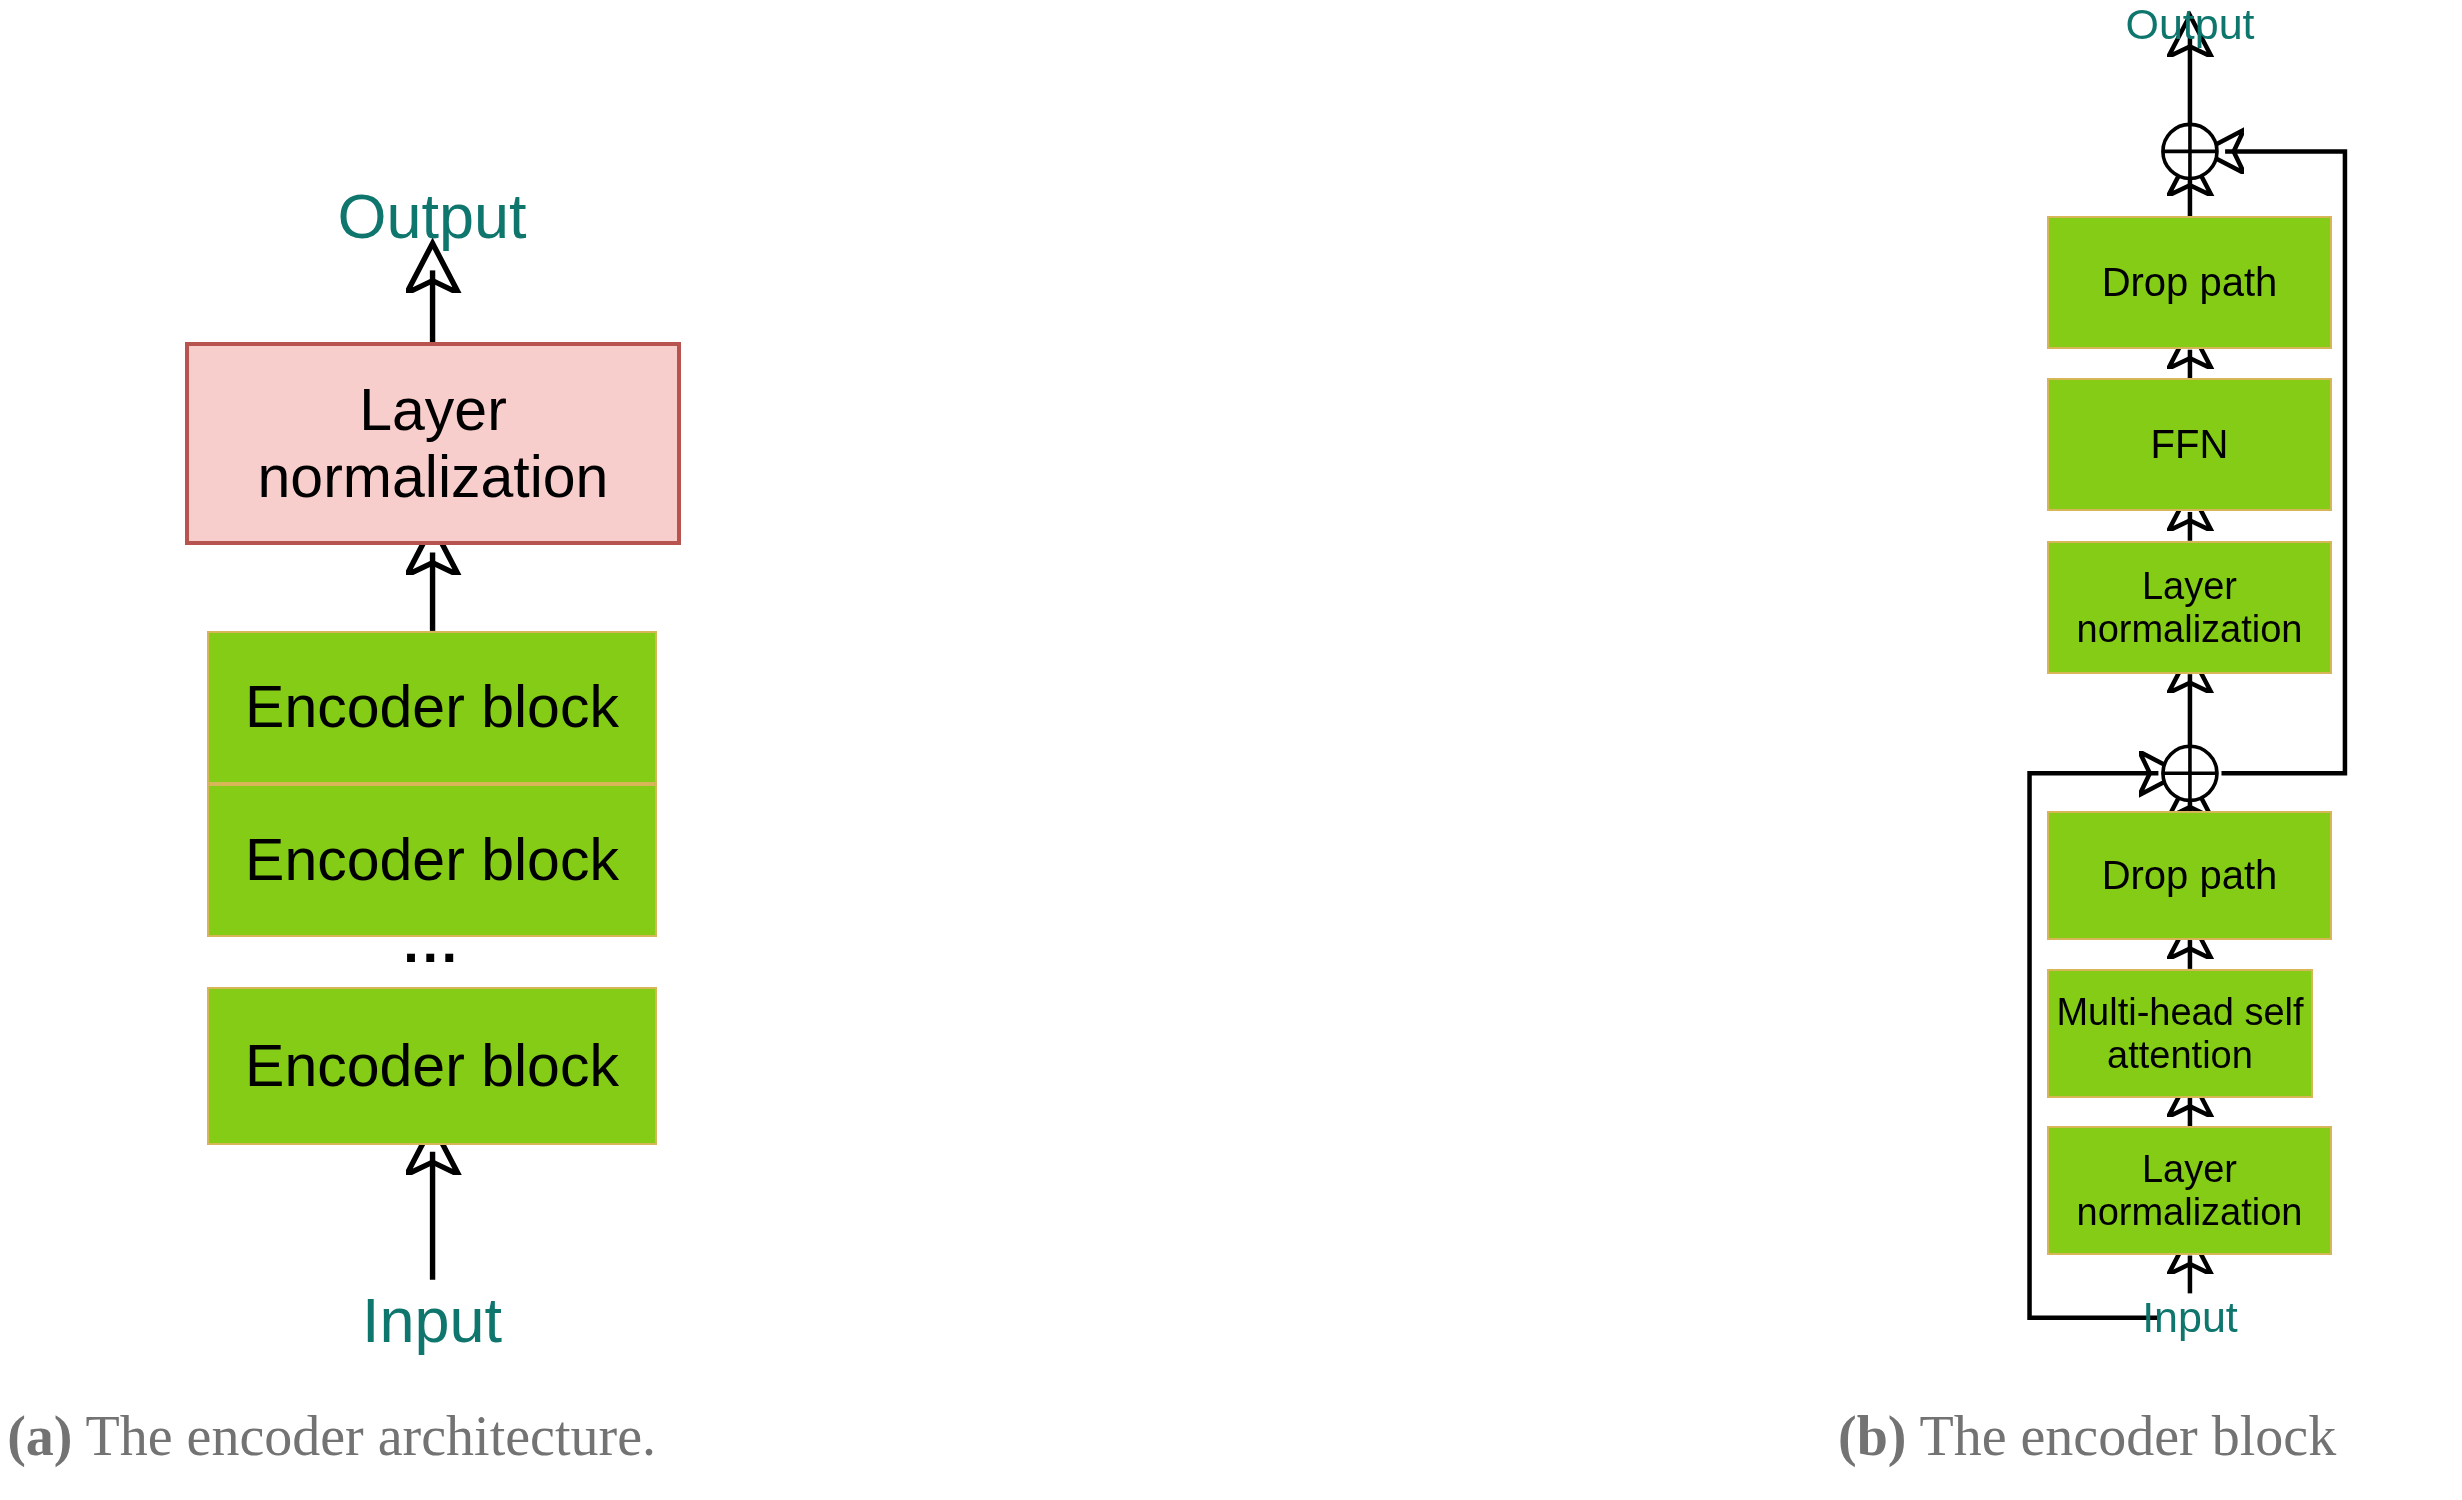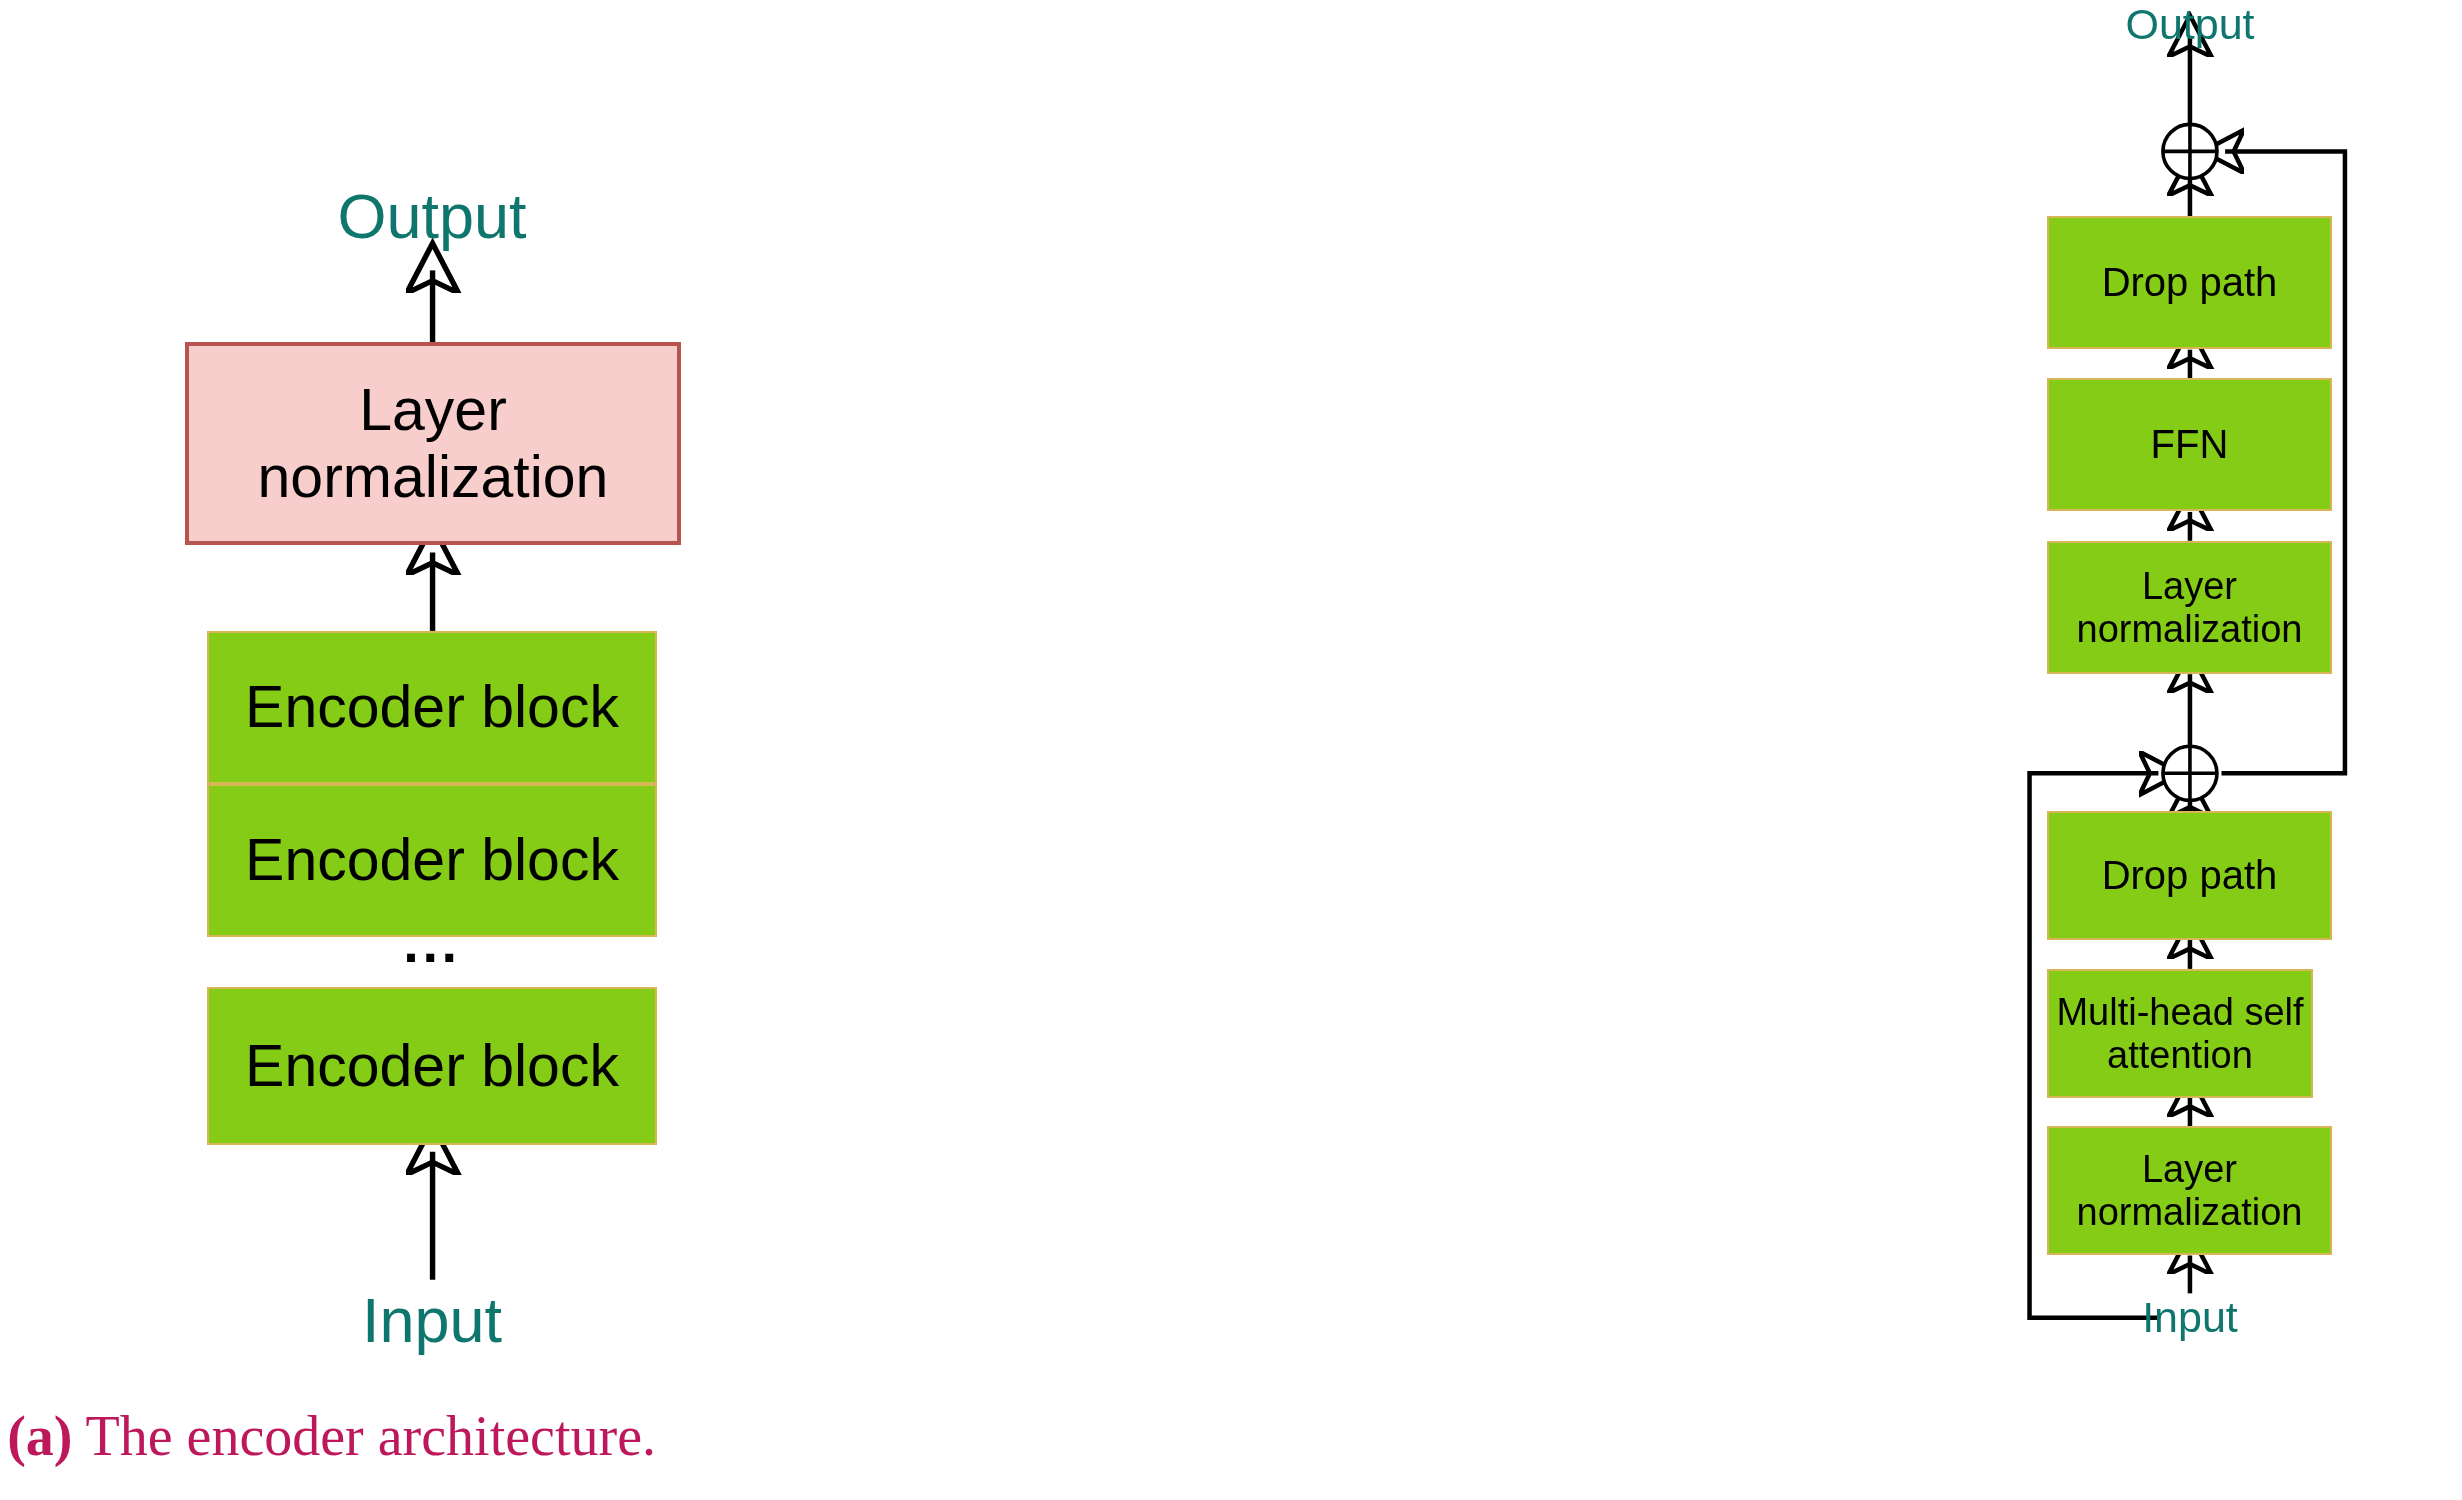--- a/index.html
+++ b/index.html
@@ -90,7 +90,7 @@
   
   .caption {
     position: absolute;
-    color: #be185d;
+    color: #737373;
     font-family: "Liberation Serif", serif;
     font-size: 56px;
     white-space: nowrap;

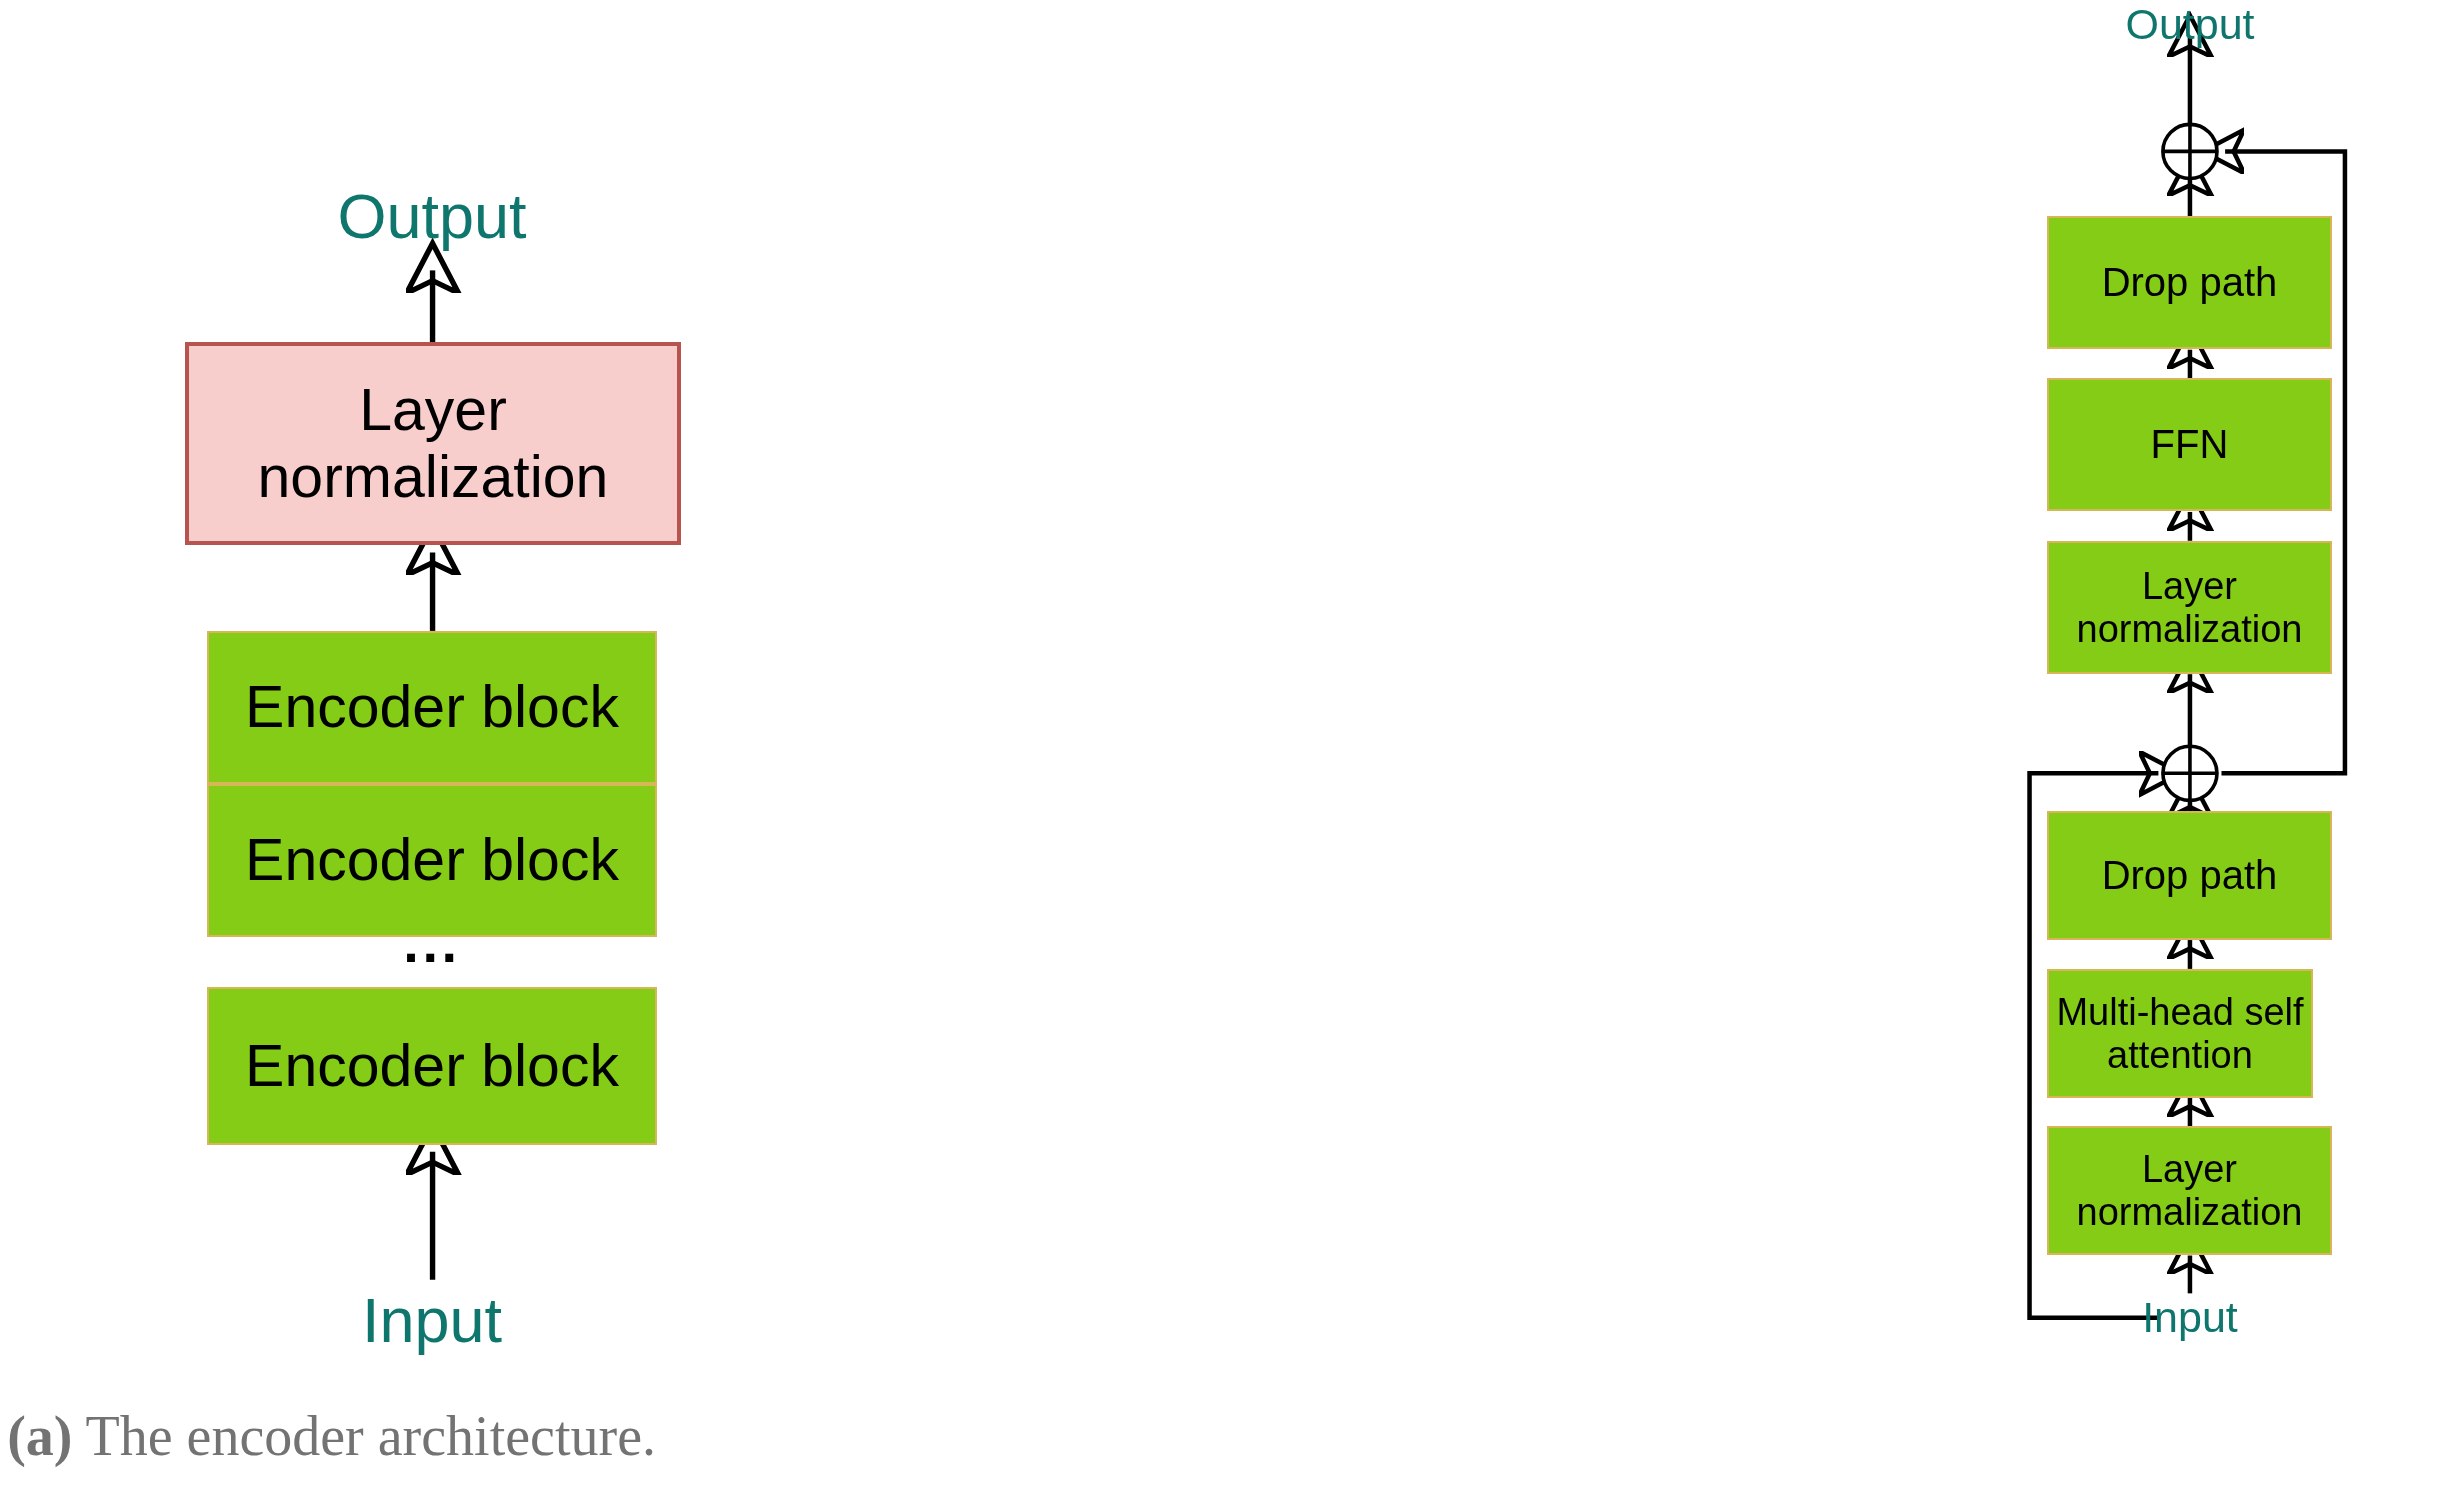--- a/index.html
+++ b/index.html
@@ -202,6 +202,9 @@
     <b>(a)</b><span> The encoder architecture.</span>
   </div>
 
+  <div class="caption" style="left:1838px; top:1404px;">
+    <b>(b)</b><span> The encoder block</span>
+  </div>
 
 </div>
 

